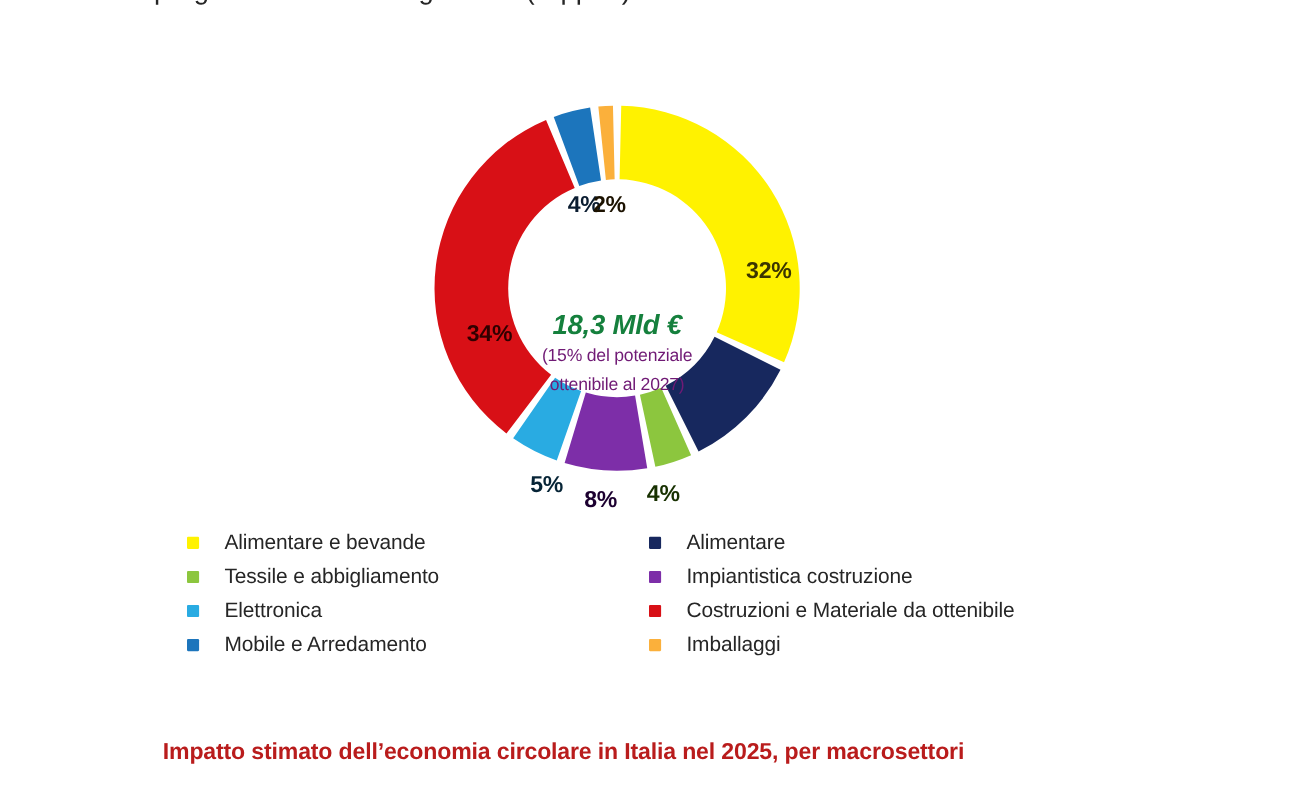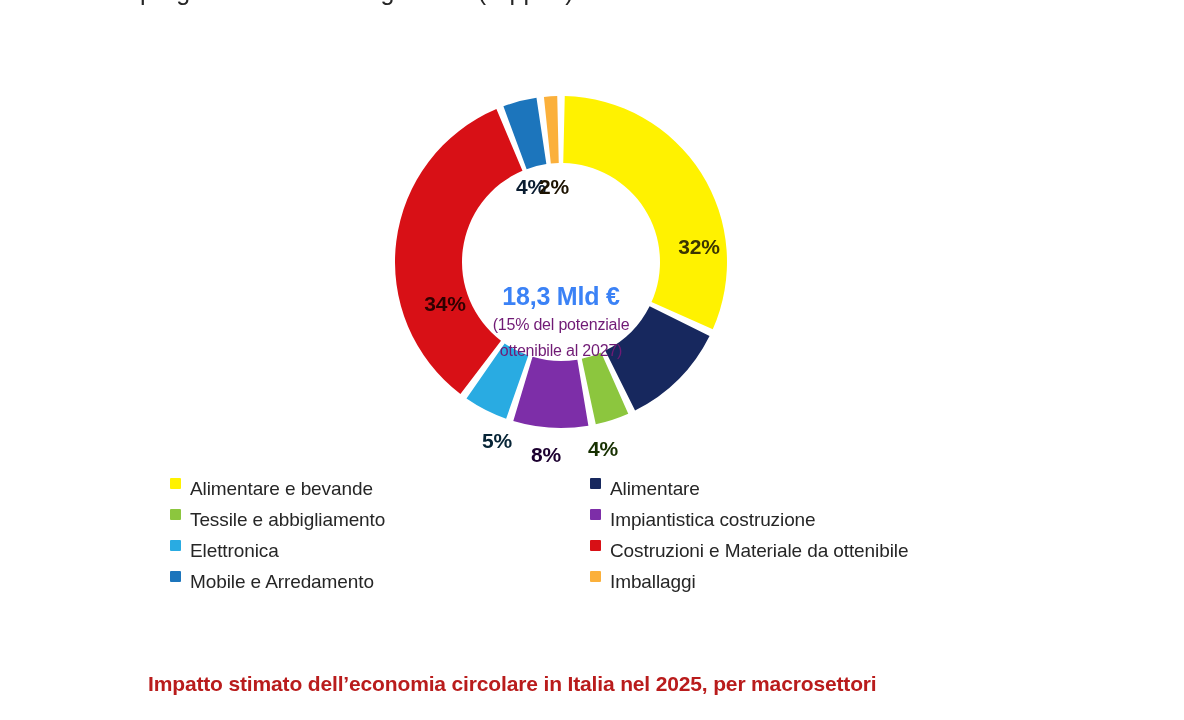--- a/index.html
+++ b/index.html
@@ -88,9 +88,10 @@
   .center-main {
     font-size: 25px;
     font-weight: 700;
-    color: #3b82f6;
+    color: #15803d;
     line-height: 31px;
     letter-spacing: -0.2px;
+    font-style: italic;
   }
   .center-sub {
     font-size: 16px;

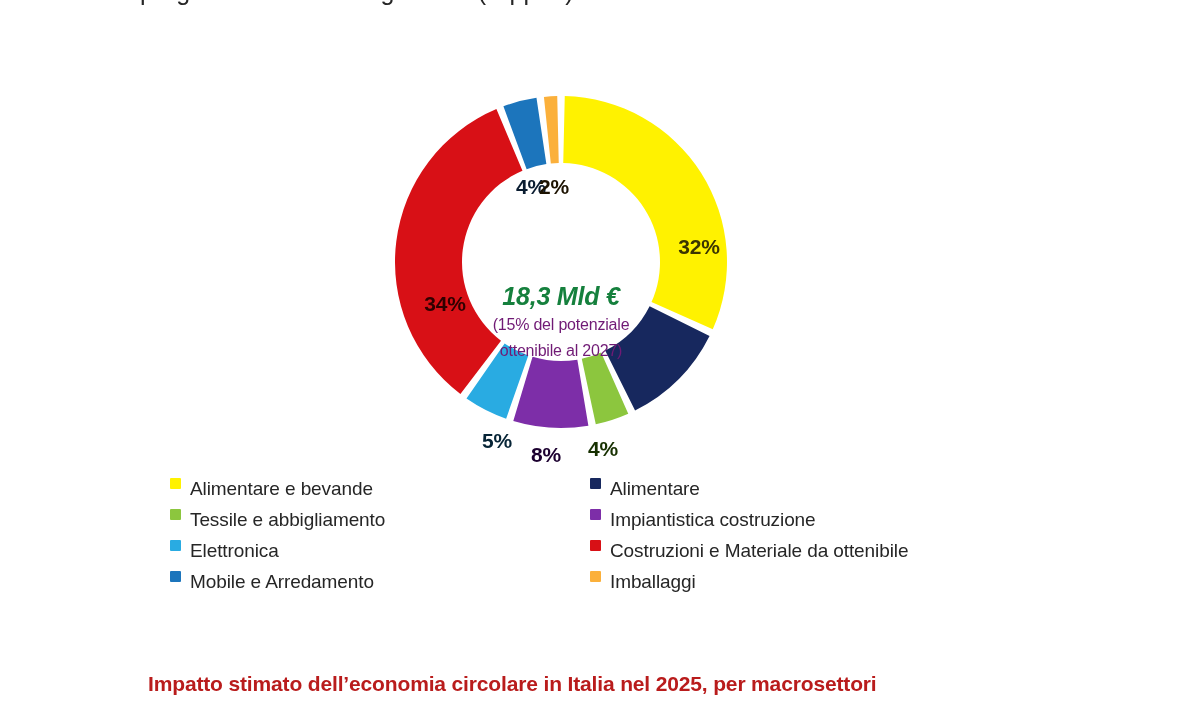--- a/index.html
+++ b/index.html
@@ -114,7 +114,8 @@
   }
   .legend-item {
     display: flex;
-    gap: 9px;
+    align-items: center;
+    gap: 23px;
     height: 31px;
   }
   .legend-swatch {

